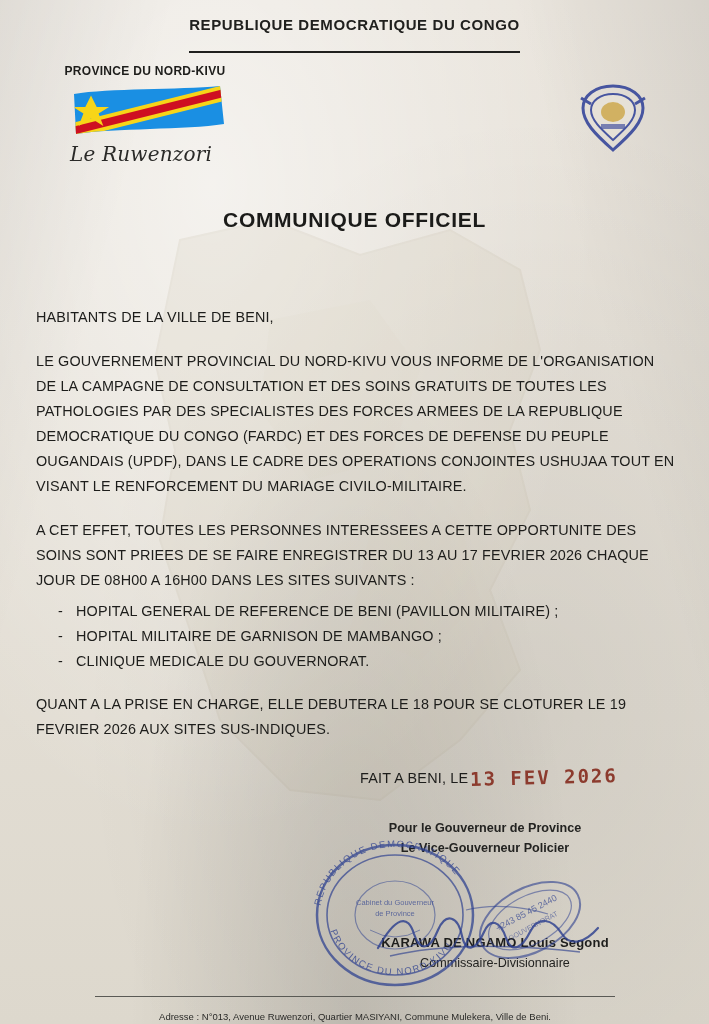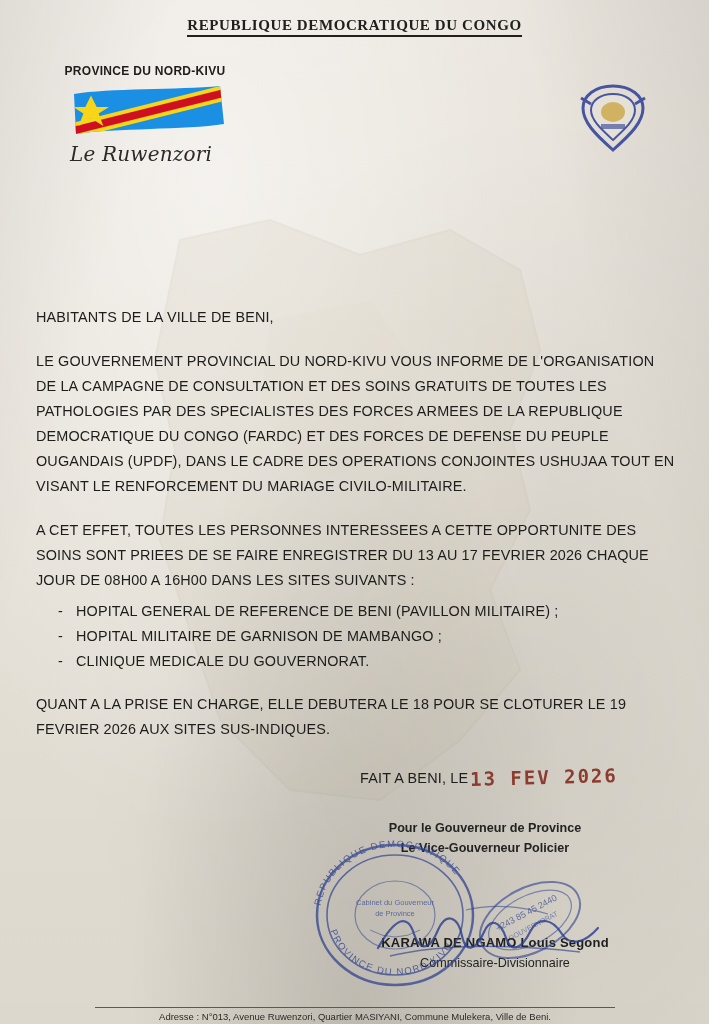--- a/index.html
+++ b/index.html
@@ -66,8 +66,7 @@
   }
   .country-title span {
     border-bottom: 2px solid #20201e;
-    padding-bottom: 2px;
-    font-family: Liberation Serif, serif;
+    padding-bottom: 18px;
   }
 
   .letterhead {

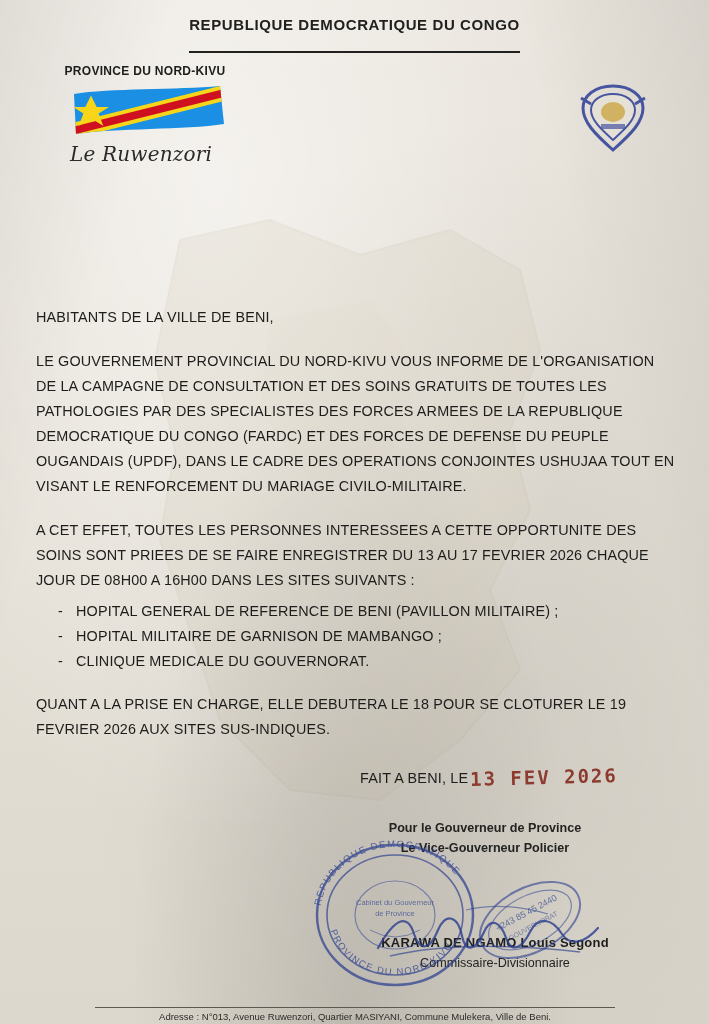--- a/index.html
+++ b/index.html
@@ -303,6 +303,7 @@
       <path d="M16 22 L6 16 M60 22 L70 16" stroke="#3a4a9c" stroke-width="3"></path>
     </svg>
 
+    <div class="doc-title">COMMUNIQUE OFFICIEL</div>
 
     <div class="body-text">
       <p>HABITANTS DE LA VILLE DE BENI,</p>

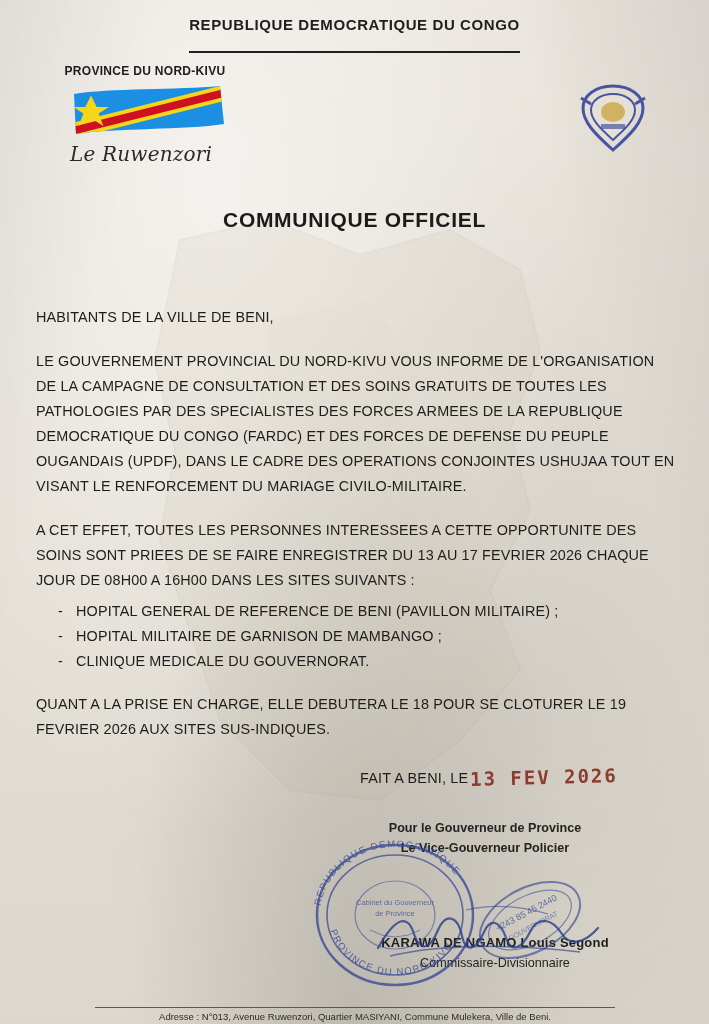--- a/index.html
+++ b/index.html
@@ -249,7 +249,7 @@
     color: #2a2a28;
     z-index: 4;
     border-top: 1px solid #5a5a55;
-    padding-top: 3px;
+    padding-top: 14px;
     width: 520px;
     margin-left: 95px;
     overflow: hidden;

